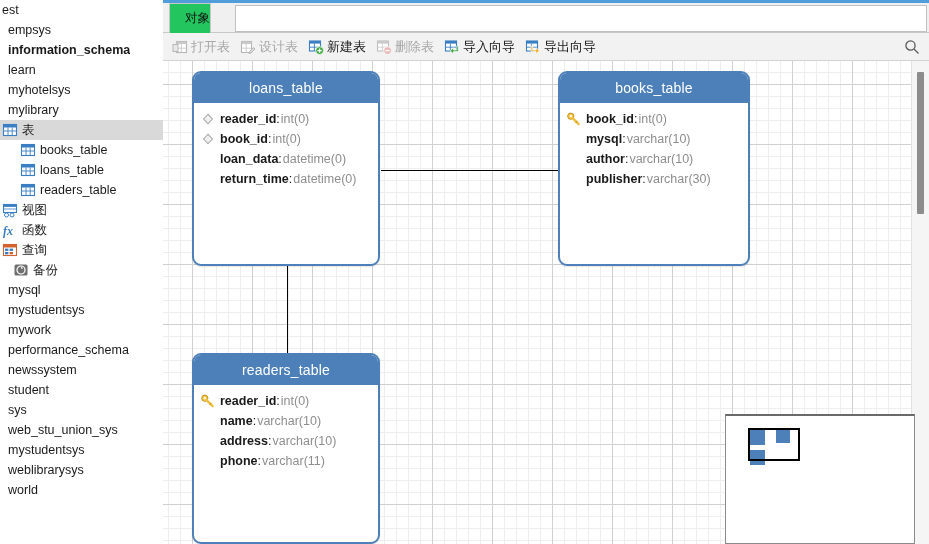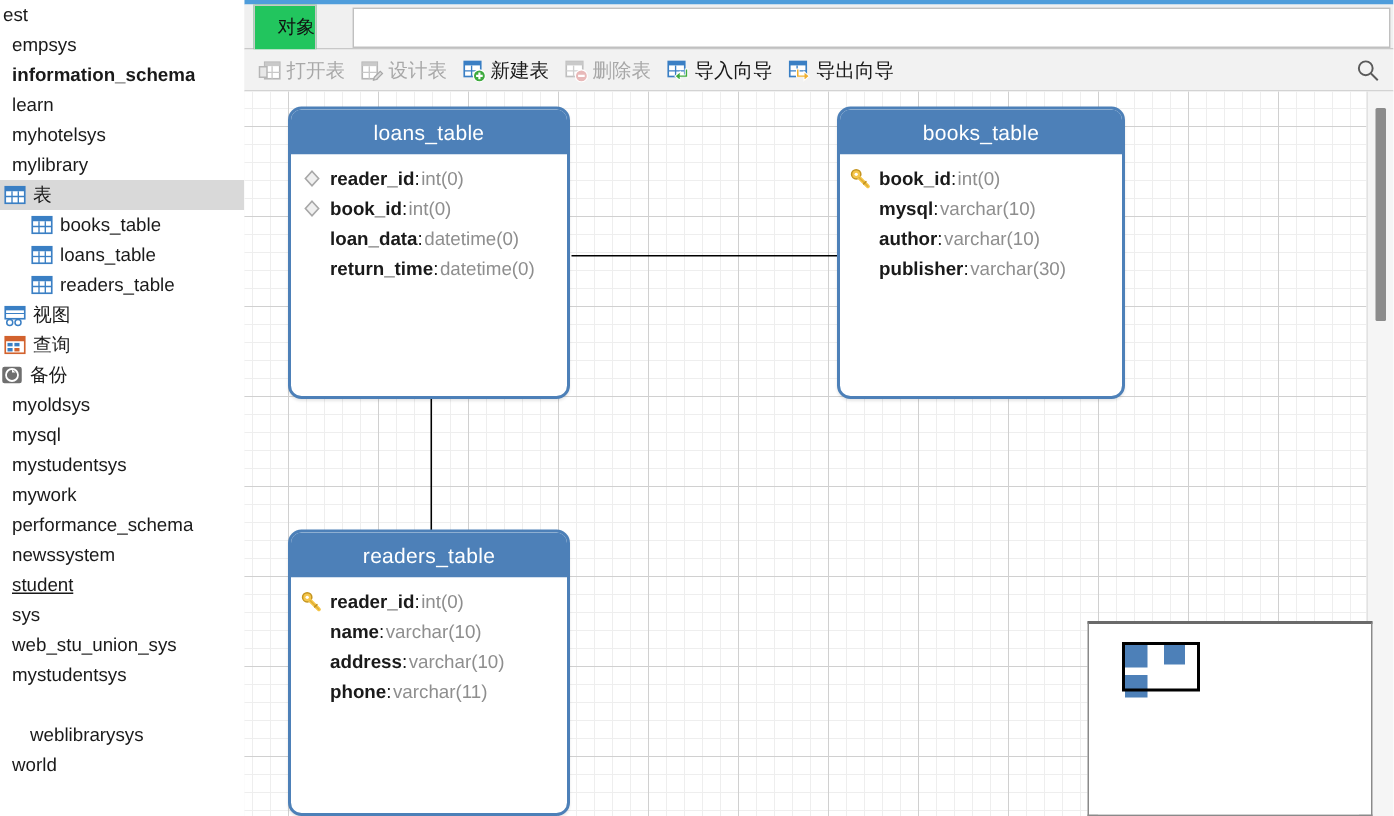--- a/index.html
+++ b/index.html
@@ -293,6 +293,14 @@
           </svg>
         </span>
         <span class="tree-label">视图</span>
+      </div>
+      <div class="tree-row" style="padding-left: 2px;">
+        <span class="ic">
+          <svg width="16" height="16" viewBox="0 0 16 16">
+            <text x="1" y="12.5" font-family="Liberation Serif, serif" font-size="12" font-style="italic" font-weight="bold" fill="#3a7fc4">fx</text>
+          </svg>
+        </span>
+        <span class="tree-label">函数</span>
       </div>
       <div class="tree-row" style="padding-left: 2px;">
         <span class="ic">

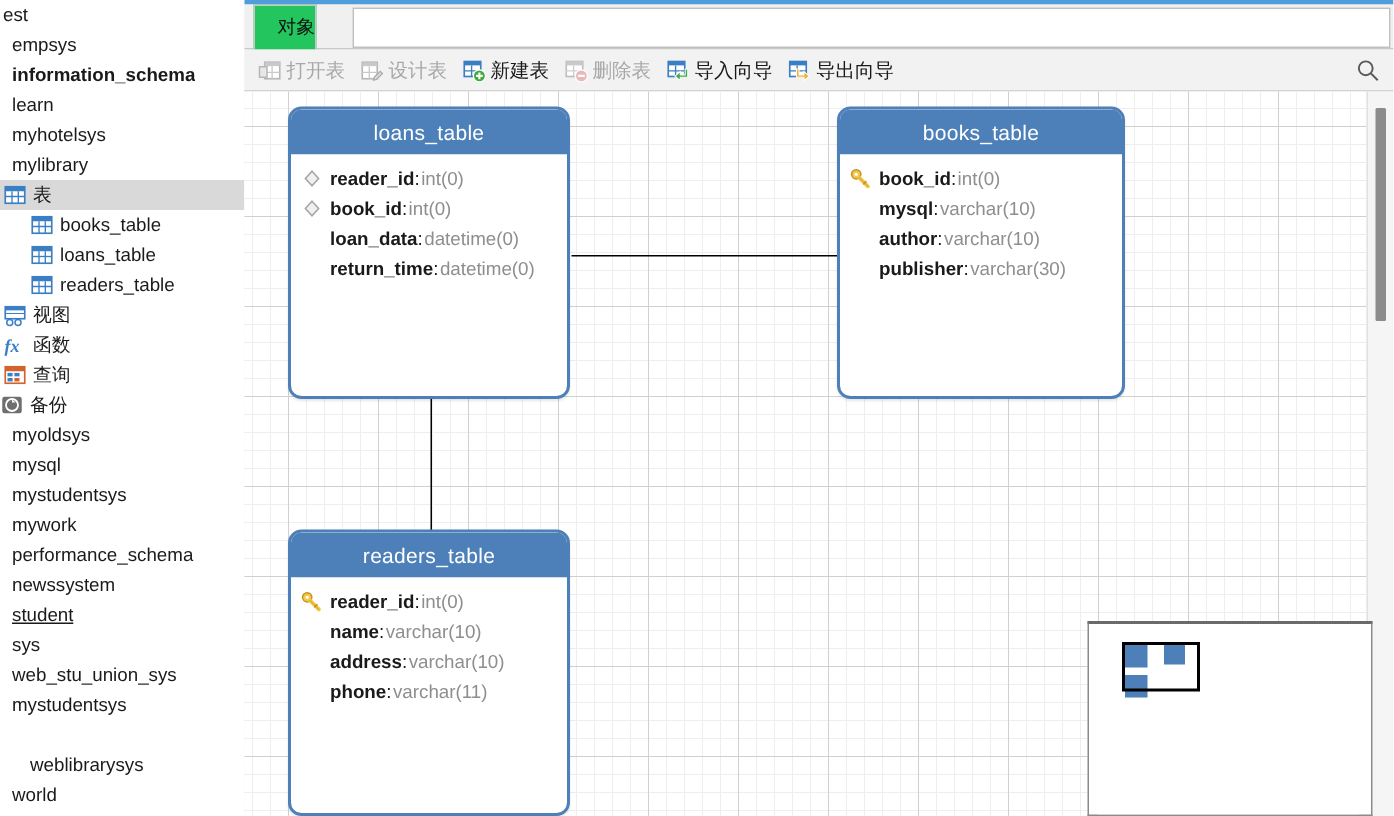--- a/index.html
+++ b/index.html
@@ -315,7 +315,7 @@
         </span>
         <span class="tree-label">查询</span>
       </div>
-      <div class="tree-row" style="padding-left: 0;">
+      <div class="tree-row" style="padding-left: 13px;">
         <span class="ic">
           <svg width="16" height="16" viewBox="0 0 16 16">
             <rect x="1.5" y="2.5" width="13" height="11" rx="1.5" fill="#6f6f6f"></rect>

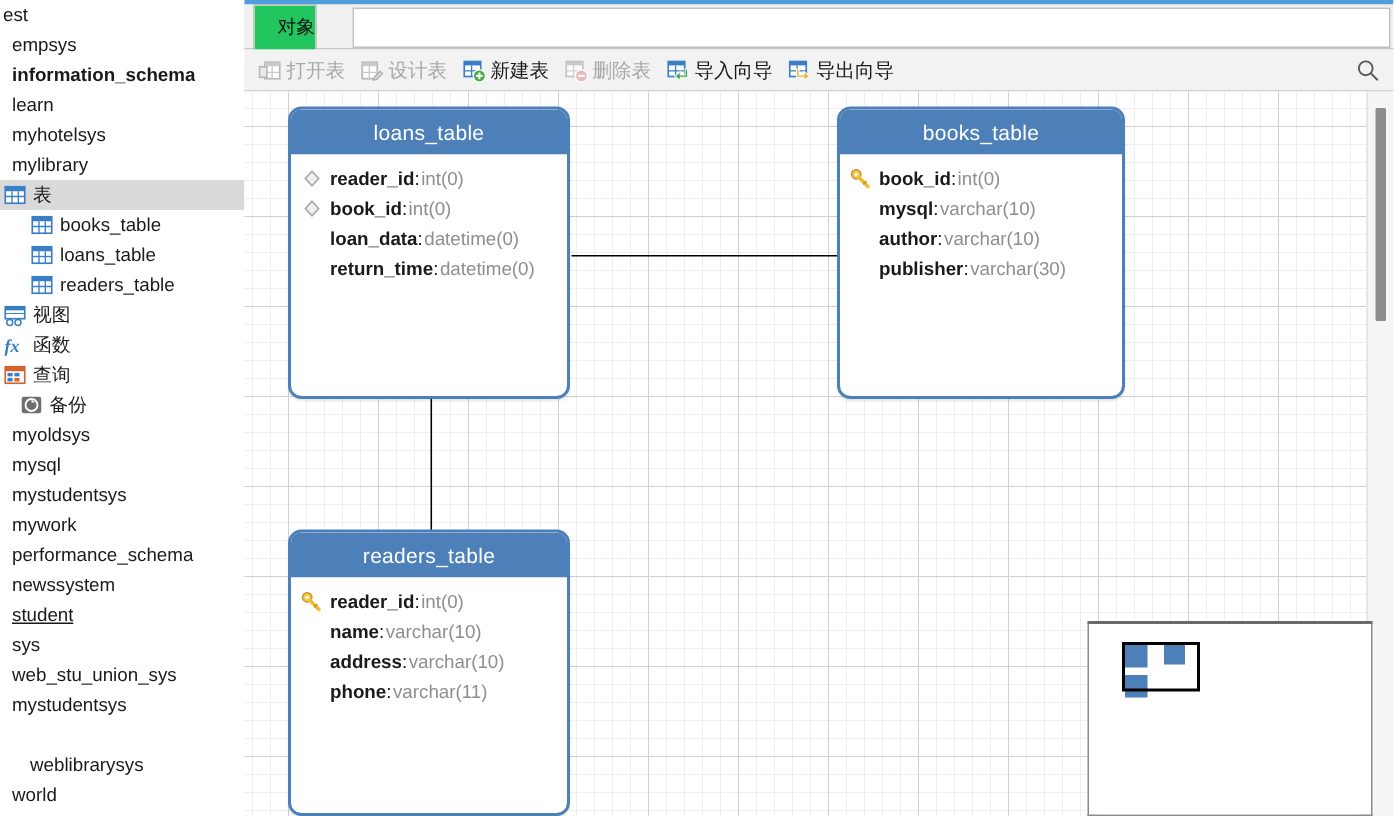--- a/index.html
+++ b/index.html
@@ -324,9 +324,6 @@
           </svg>
         </span>
         <span class="tree-label">备份</span>
-      </div>
-      <div class="tree-row" style="padding-left: 8px;">
-        <span class="tree-label">myoldsys</span>
       </div>
       <div class="tree-row" style="padding-left: 8px;">
         <span class="tree-label">mysql</span>

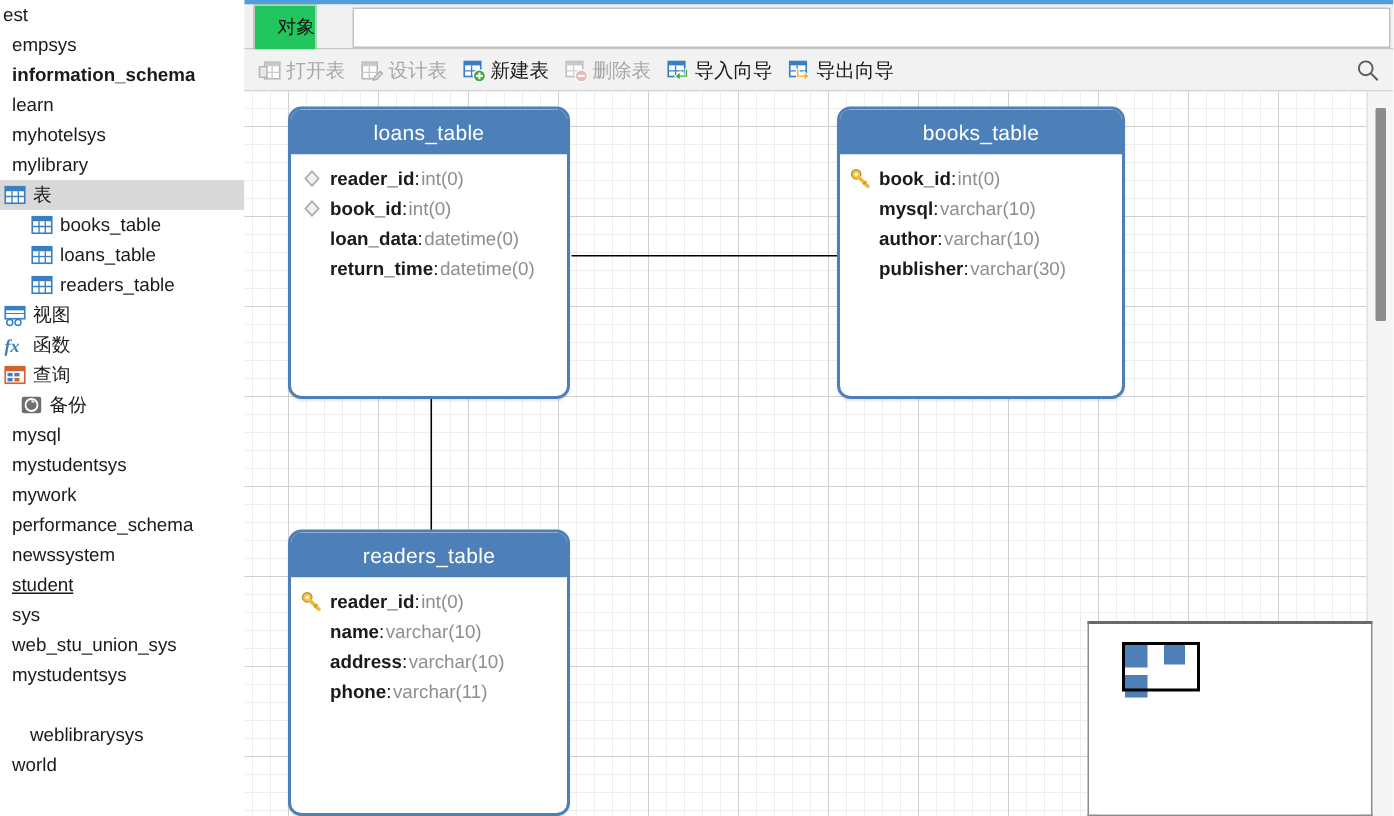--- a/index.html
+++ b/index.html
@@ -340,7 +340,7 @@
       <div class="tree-row" style="padding-left: 8px;">
         <span class="tree-label">newssystem</span>
       </div>
-      <div class="tree-row" style="padding-left: 8px; text-decoration: underline;">
+      <div class="tree-row" style="padding-left: 8px;">
         <span class="tree-label">student</span>
       </div>
       <div class="tree-row" style="padding-left: 8px;">

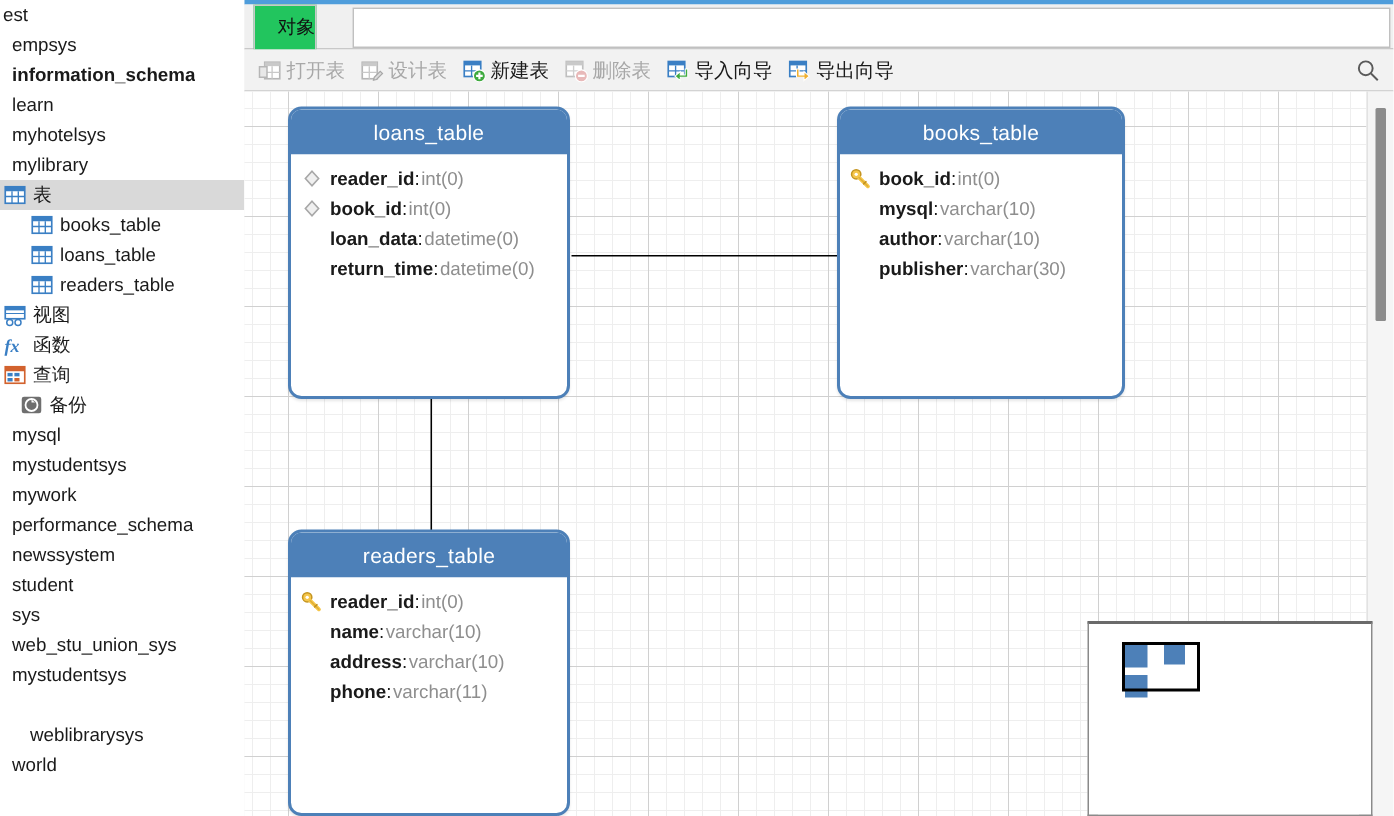--- a/index.html
+++ b/index.html
@@ -352,7 +352,7 @@
       <div class="tree-row" style="padding-left: 8px;">
         <span class="tree-label">mystudentsys</span>
       </div>
-      <div class="tree-row" style="padding-left: 20px; margin-top: 20px;">
+      <div class="tree-row" style="padding-left: 8px;">
         <span class="tree-label">weblibrarysys</span>
       </div>
       <div class="tree-row" style="padding-left: 8px;">

